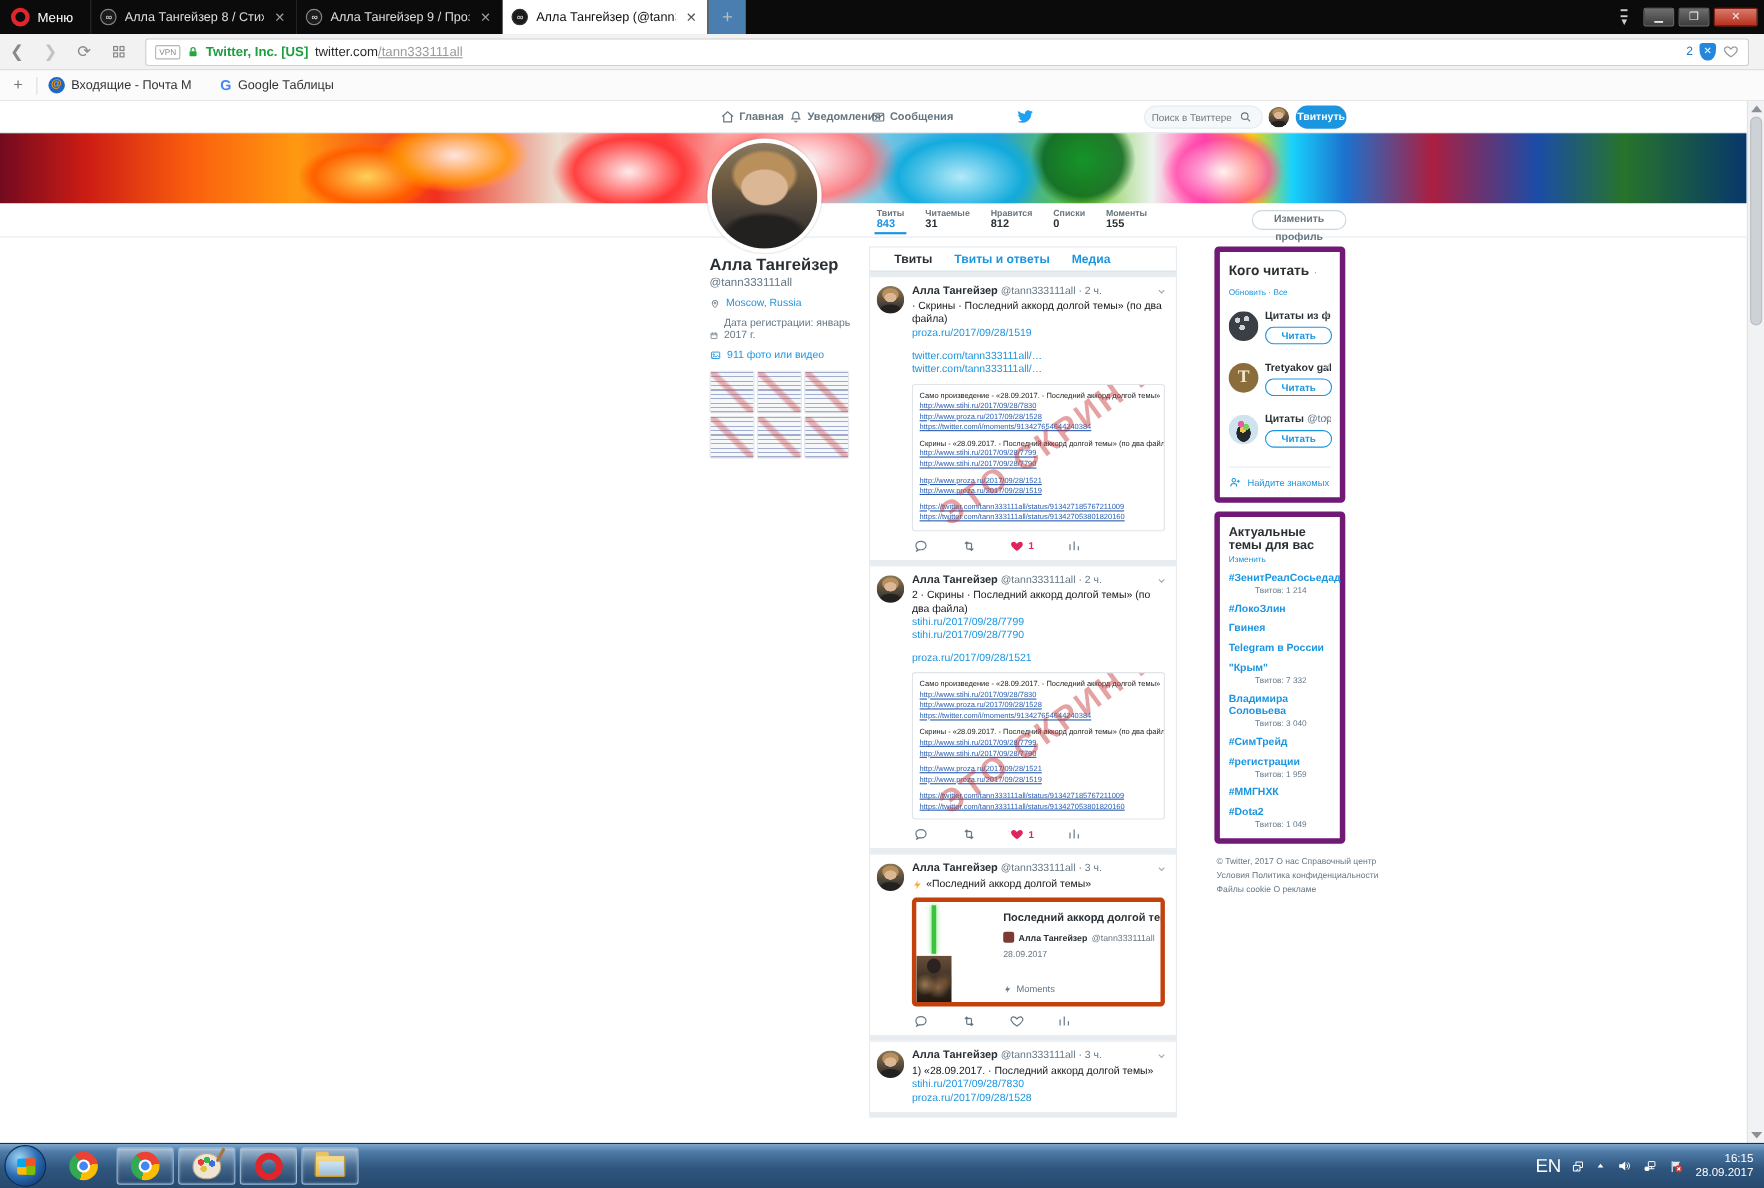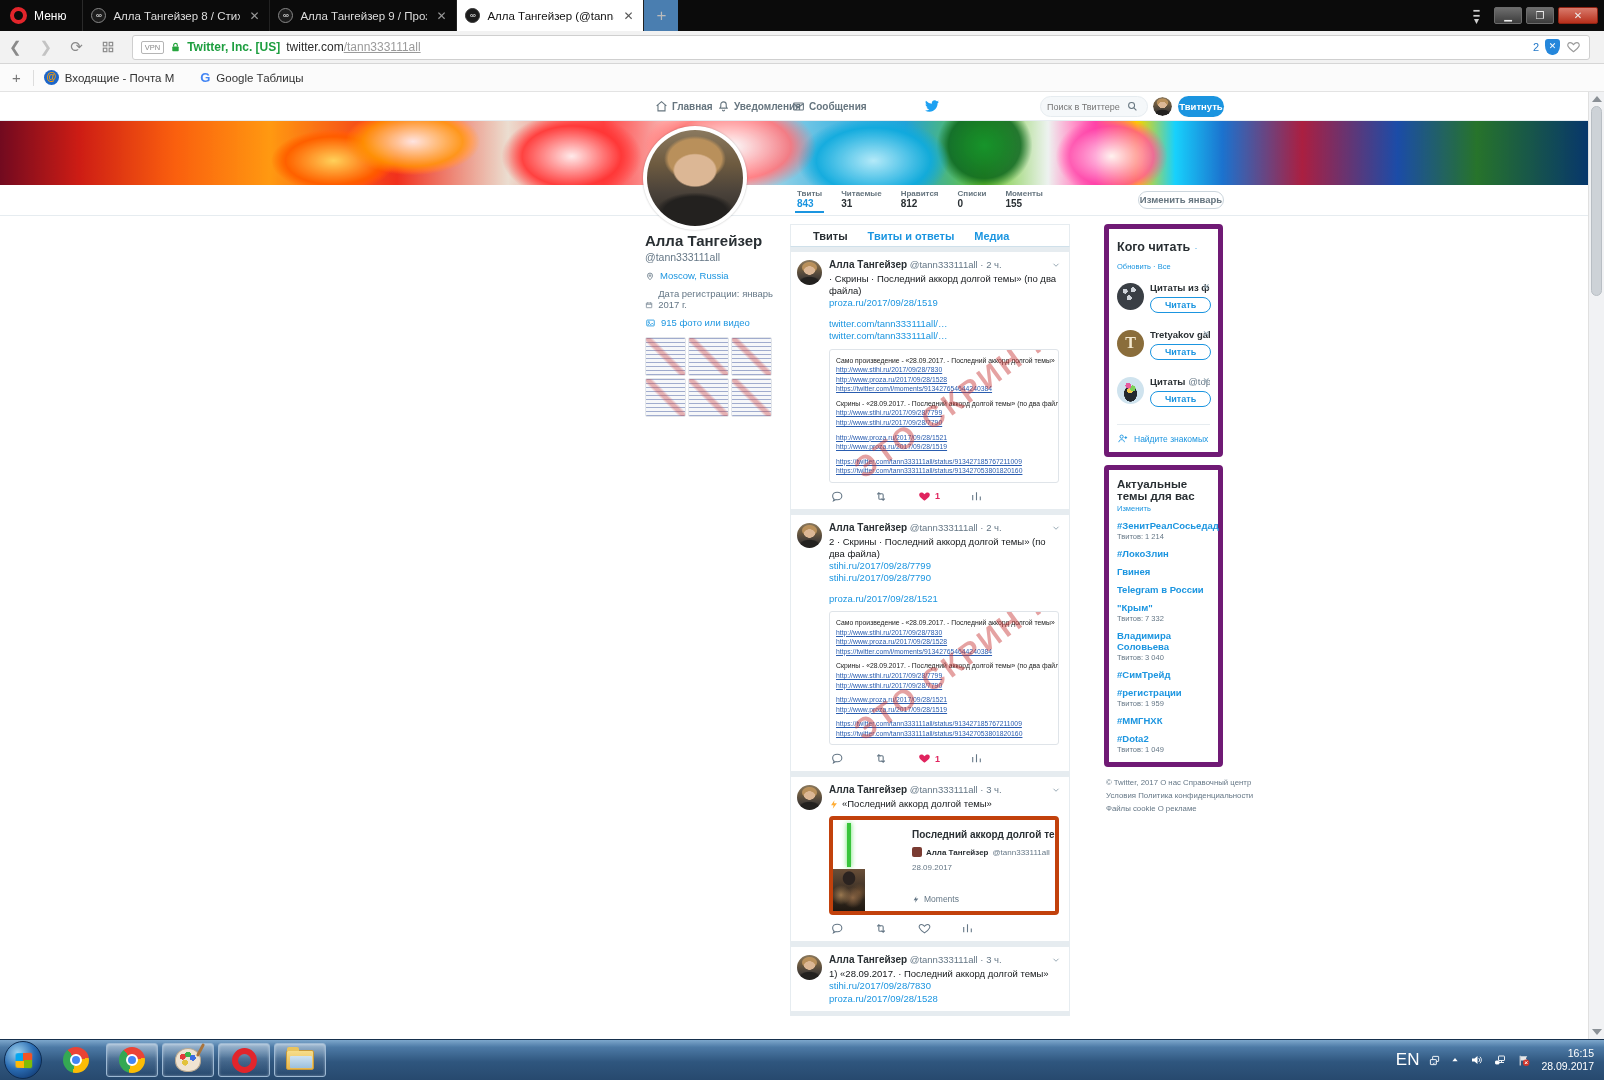--- a/index.html
+++ b/index.html
@@ -342,7 +342,7 @@
             <span class="vl">155</span>
           </div>
       </div>
-      <div class="edit-btn">Изменить январь</div>
+      <div class="edit-btn">Изменить профиль</div>
     </div>
 
     <div class="left-col">

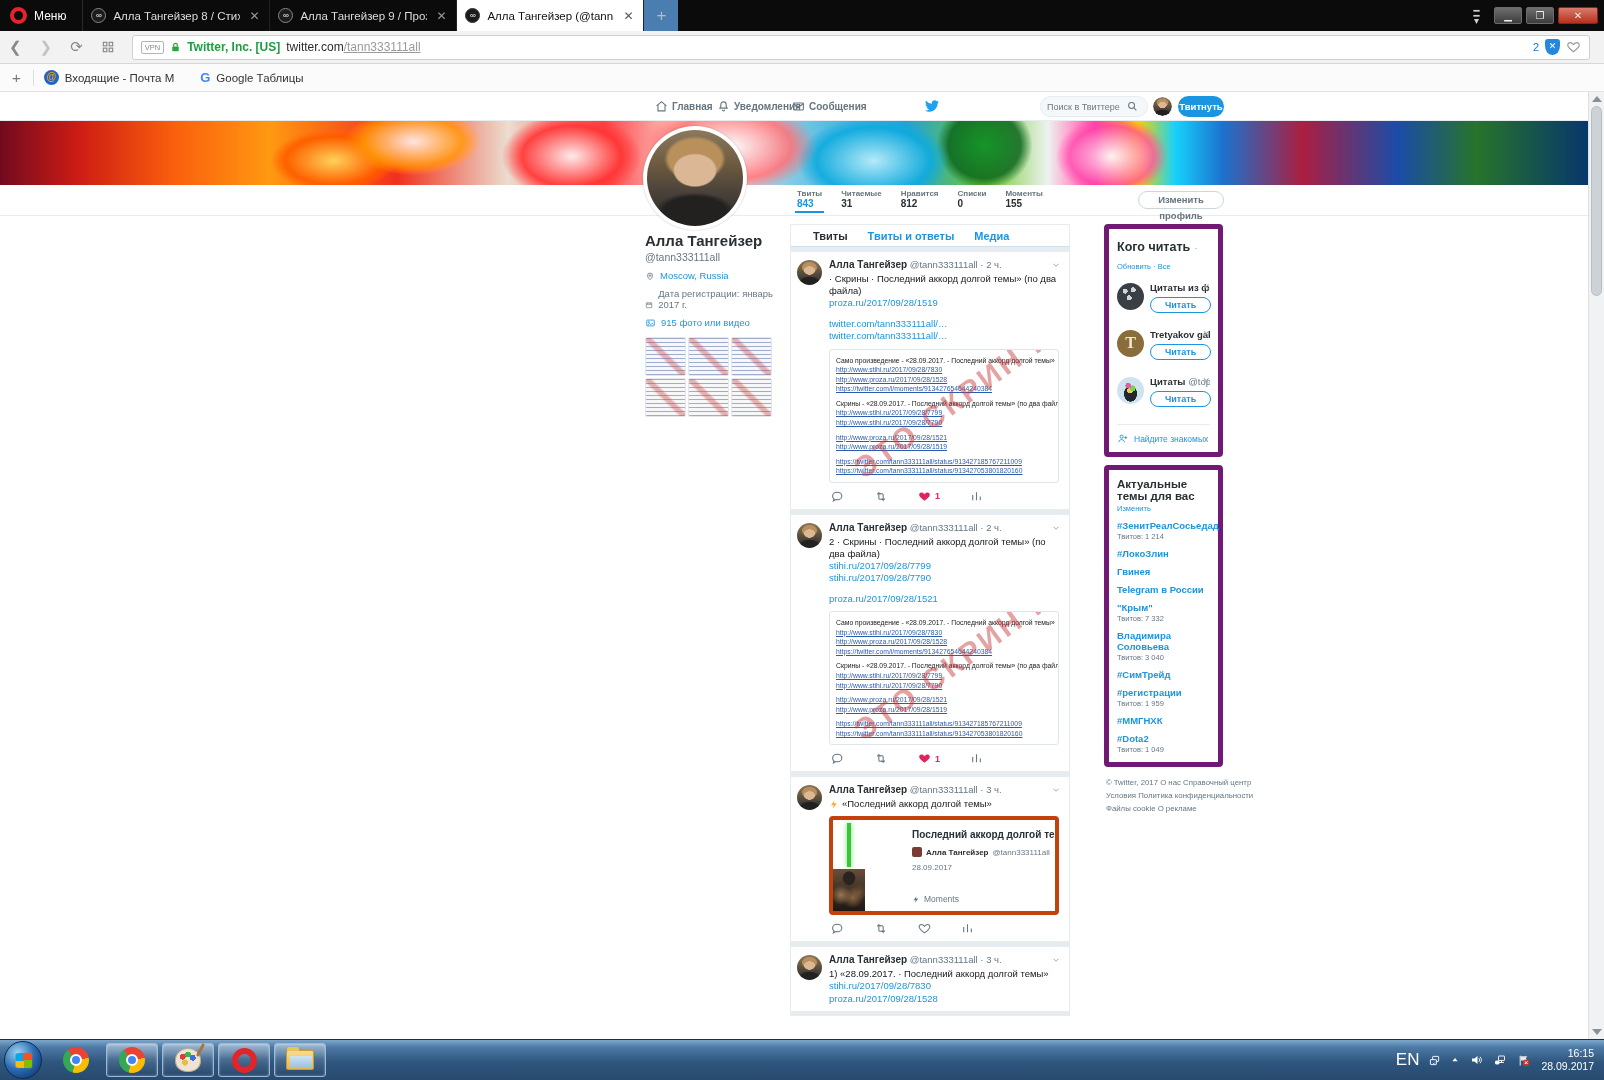--- a/index.html
+++ b/index.html
@@ -368,7 +368,7 @@
             <circle cx="8" cy="10" r="1.5"></circle>
             <path d="M5 17.5l4.5-4.5 3 3 3.5-3.5 3 3"></path>
           </svg>
-        <span>915 фото или видео</span>
+        <span>911 фото или видео</span>
       </div>
       <div class="photo-grid">
         <div class="thumb"></div>

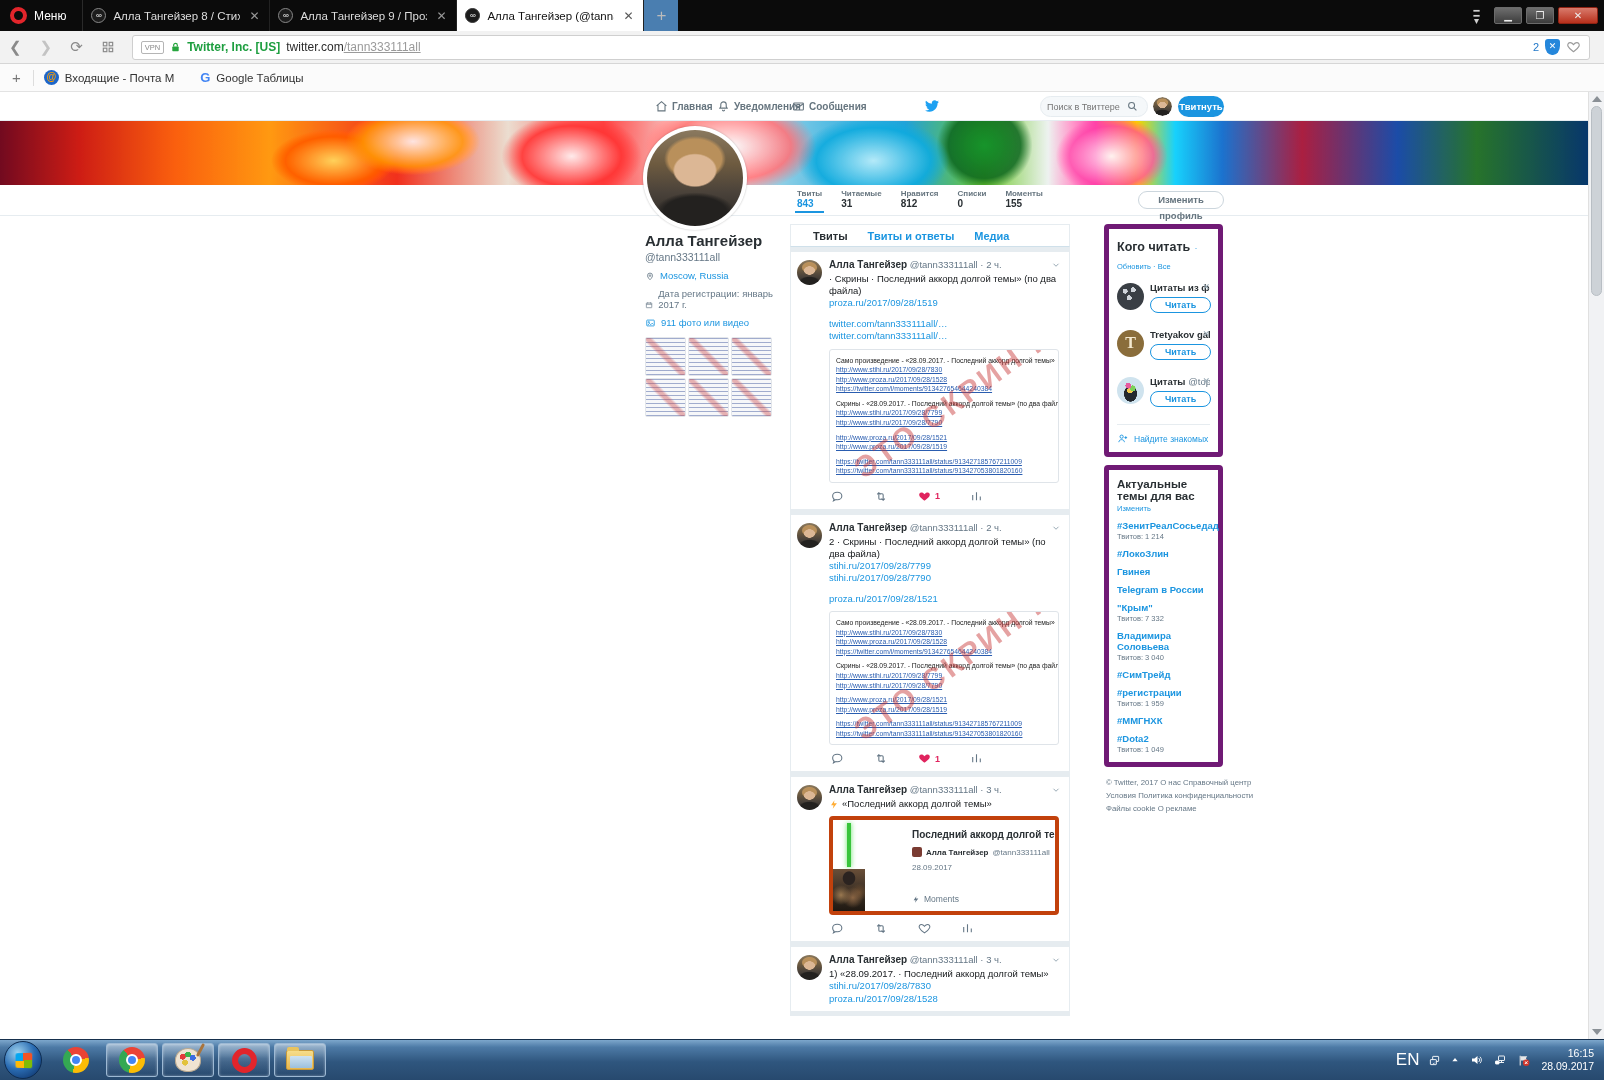--- a/index.html
+++ b/index.html
@@ -165,7 +165,7 @@
   .tr-change { font-size:7.5px; color:#1b95e0; margin-top:2px; }
   .trend { margin-top:7px; }
   .trend .nm { font-size:9.5px; font-weight:bold; color:#1b95e0; }
-  .trend .ct { font-size:7.5px; color:#657786; margin-top:1px; }
+  .trend .ct { font-size:7.5px; color:#657786; margin-top:1px;margin-left:24px; }
   .trend .ct:empty { display:none; }
   .tw-footer { margin-top:9px; font-size:7.8px; color:#657786; line-height:13px; padding-left:2px; }
 

